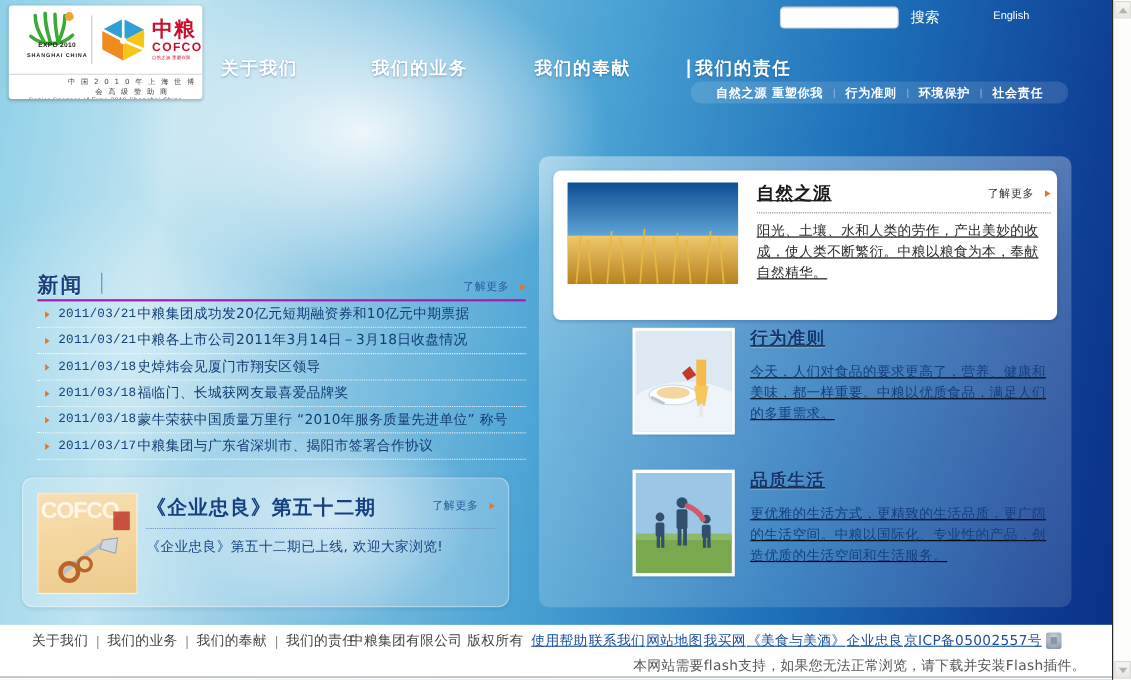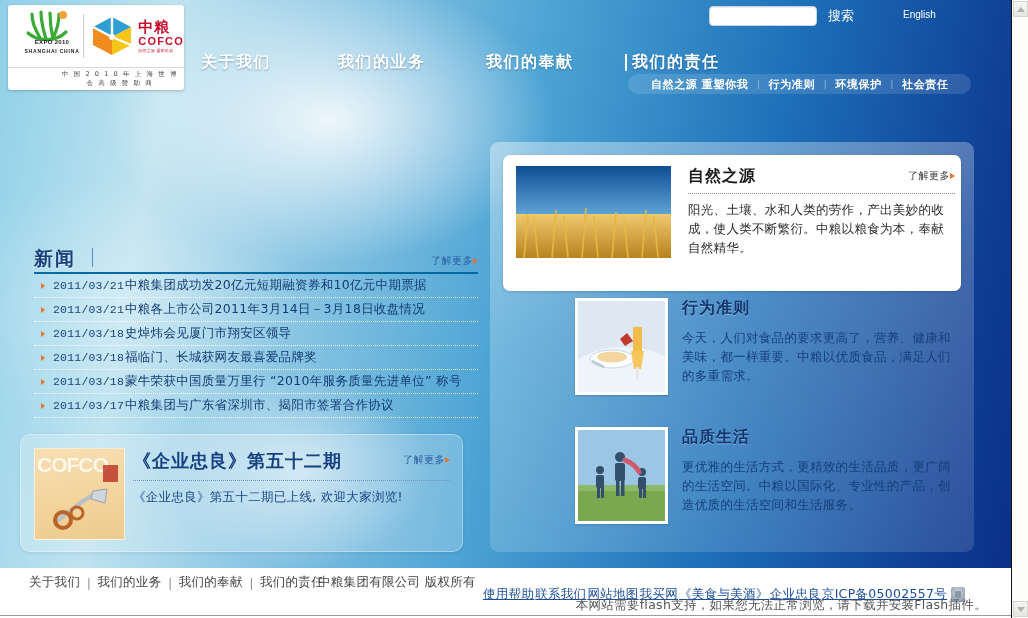--- a/index.html
+++ b/index.html
@@ -47,7 +47,7 @@
   .logo-cofco{flex:1;display:flex;align-items:center;gap:5px;padding-left:3px;}
   .cube{width:42px;height:42px;position:relative;}
   .cofco-txt{line-height:1;}
-  .cofco-cn{font-size:15px;font-weight:bold;color:#c8102e;letter-spacing:1px;
+  .cofco-cn{font-size:19px;font-weight:bold;color:#c8102e;letter-spacing:1px;
     font-family:"DejaVu Sans","Liberation Sans",sans-serif;}
   .cofco-en{font-size:11px;font-weight:bold;color:#c8102e;letter-spacing:1.2px;margin-top:1px;}
   .cofco-sub{font-size:4px;color:#c8102e;letter-spacing:.2px;margin-top:2px;}

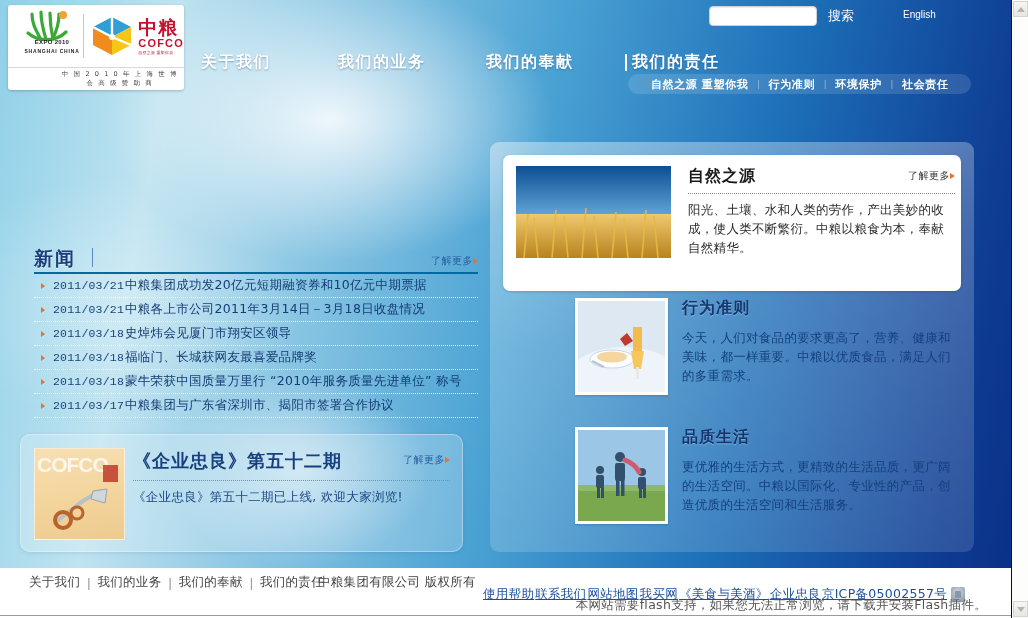--- a/index.html
+++ b/index.html
@@ -179,7 +179,7 @@
   .card-thumb{flex:0 0 auto;border:3px solid #fff;box-sizing:border-box;overflow:hidden;position:relative;}
   .card.c0 .card-thumb{width:155px;height:92px;margin-left:13px;border:none;}
   .card.c1 .card-thumb,.card.c2 .card-thumb{width:93px;height:97px;box-shadow:0 1px 2px rgba(0,30,80,.2);}
-  .card-body{flex:1;padding-left:14px;padding-right:6px;position:relative;}
+  .card-body{flex:1;padding-left:14px;padding-right:6px;position:relative;text-decoration:underline;}
   .card.c0 .card-body{padding-left:17px;}
   .card-title{
     font-size:16px;font-weight:bold;letter-spacing:1px;

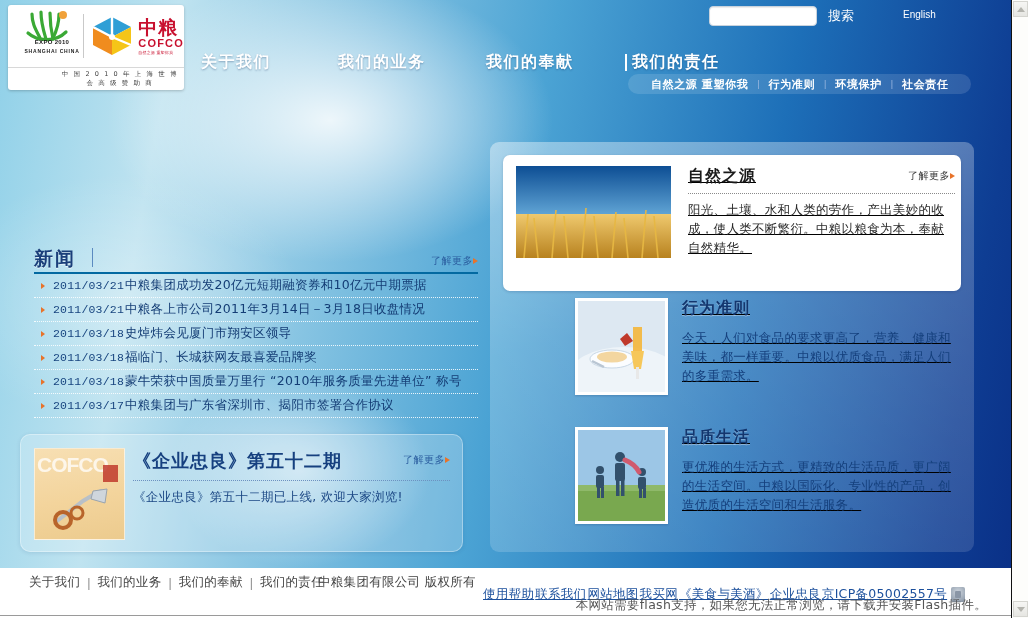--- a/index.html
+++ b/index.html
@@ -104,7 +104,7 @@
   .more{
     position:absolute;right:0;bottom:4px;font-size:10px;color:#2a5c9e;
     font-family:"DejaVu Sans","Liberation Sans",sans-serif;letter-spacing:.5px;
-    text-decoration:none;display:flex;align-items:center;gap:0;
+    text-decoration:none;display:flex;align-items:center;gap:10px;
   }
   .more .arrow{
     width:0;height:0;border-left:5px solid #e8732a;

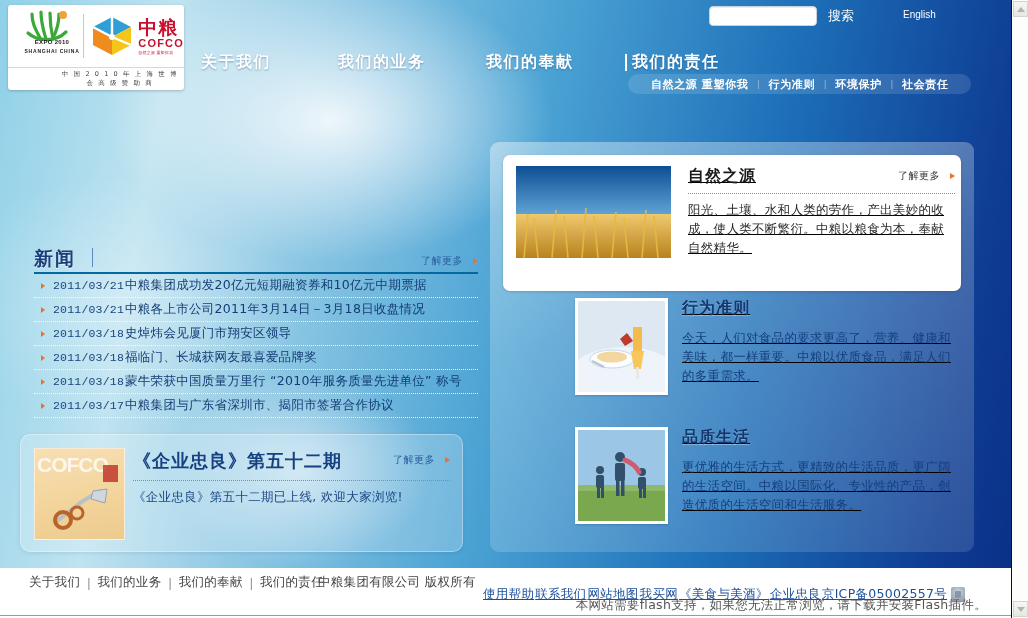--- a/index.html
+++ b/index.html
@@ -92,7 +92,7 @@
 
   
   .news{position:absolute;left:34px;top:246px;width:444px;}
-  .news-head{position:relative;height:26px;border-bottom:2px solid #0369a1;}
+  .news-head{position:relative;height:26px;border-bottom:2px solid #a21caf;}
   .news-title{
     font-size:19px;font-weight:bold;color:#1a3f7a;letter-spacing:2px;
     font-family:"DejaVu Sans","Liberation Sans",sans-serif;

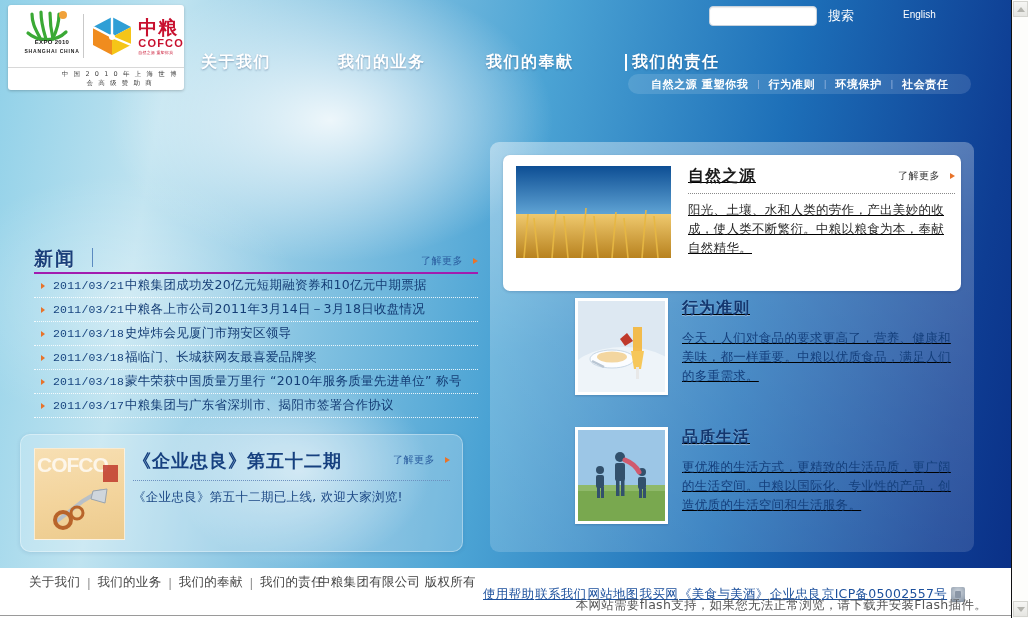--- a/index.html
+++ b/index.html
@@ -217,7 +217,7 @@
   .f-left .sep{color:#8f8f8f;}
   .f-copy{position:absolute;left:318px;top:0;color:#444;letter-spacing:.3px;
     font-family:"DejaVu Sans","Liberation Sans",sans-serif;}
-  .f-links{position:absolute;left:483px;top:0;display:flex;align-items:center;gap:1px;margin-top:12px;}
+  .f-links{position:absolute;left:483px;top:0;display:flex;align-items:center;gap:1px;}
   .f-links a{color:#1b4f9c;text-decoration:underline;letter-spacing:.3px;
     font-family:"DejaVu Sans","Liberation Sans",sans-serif;}
   .f-badge{

